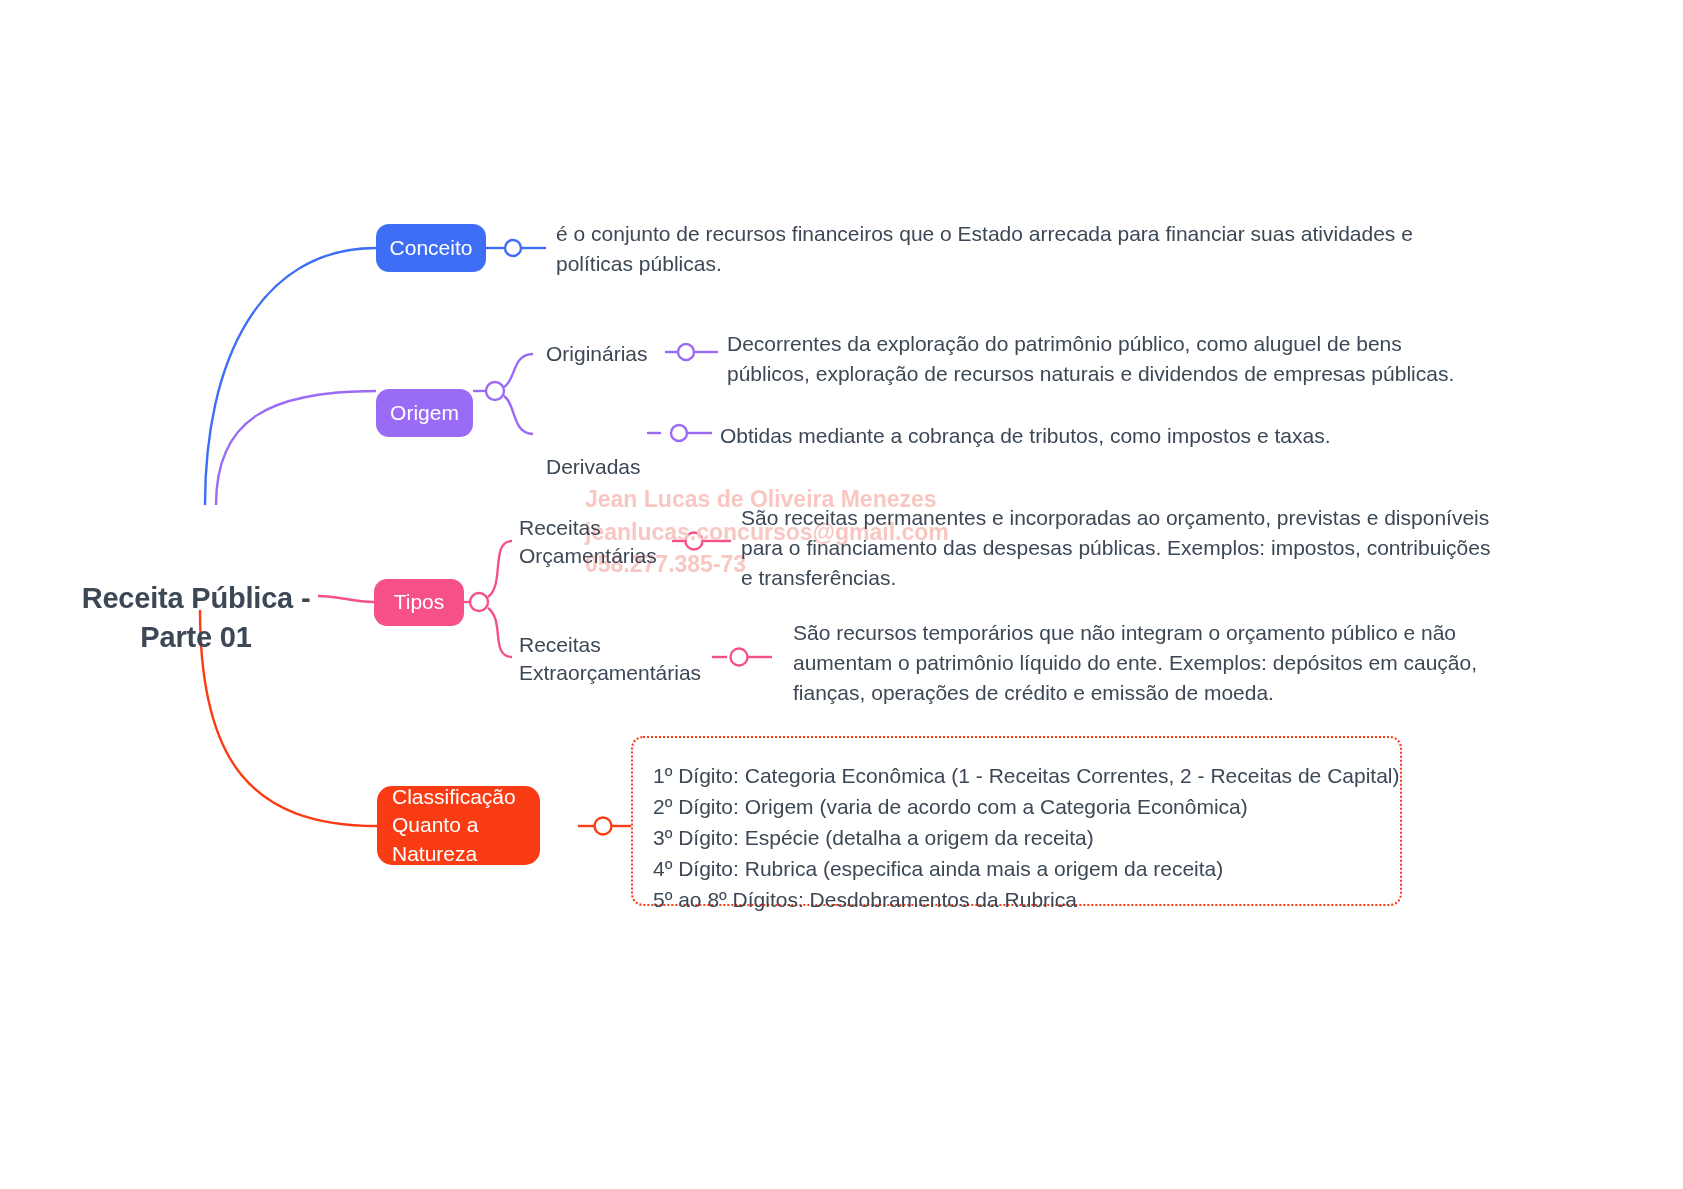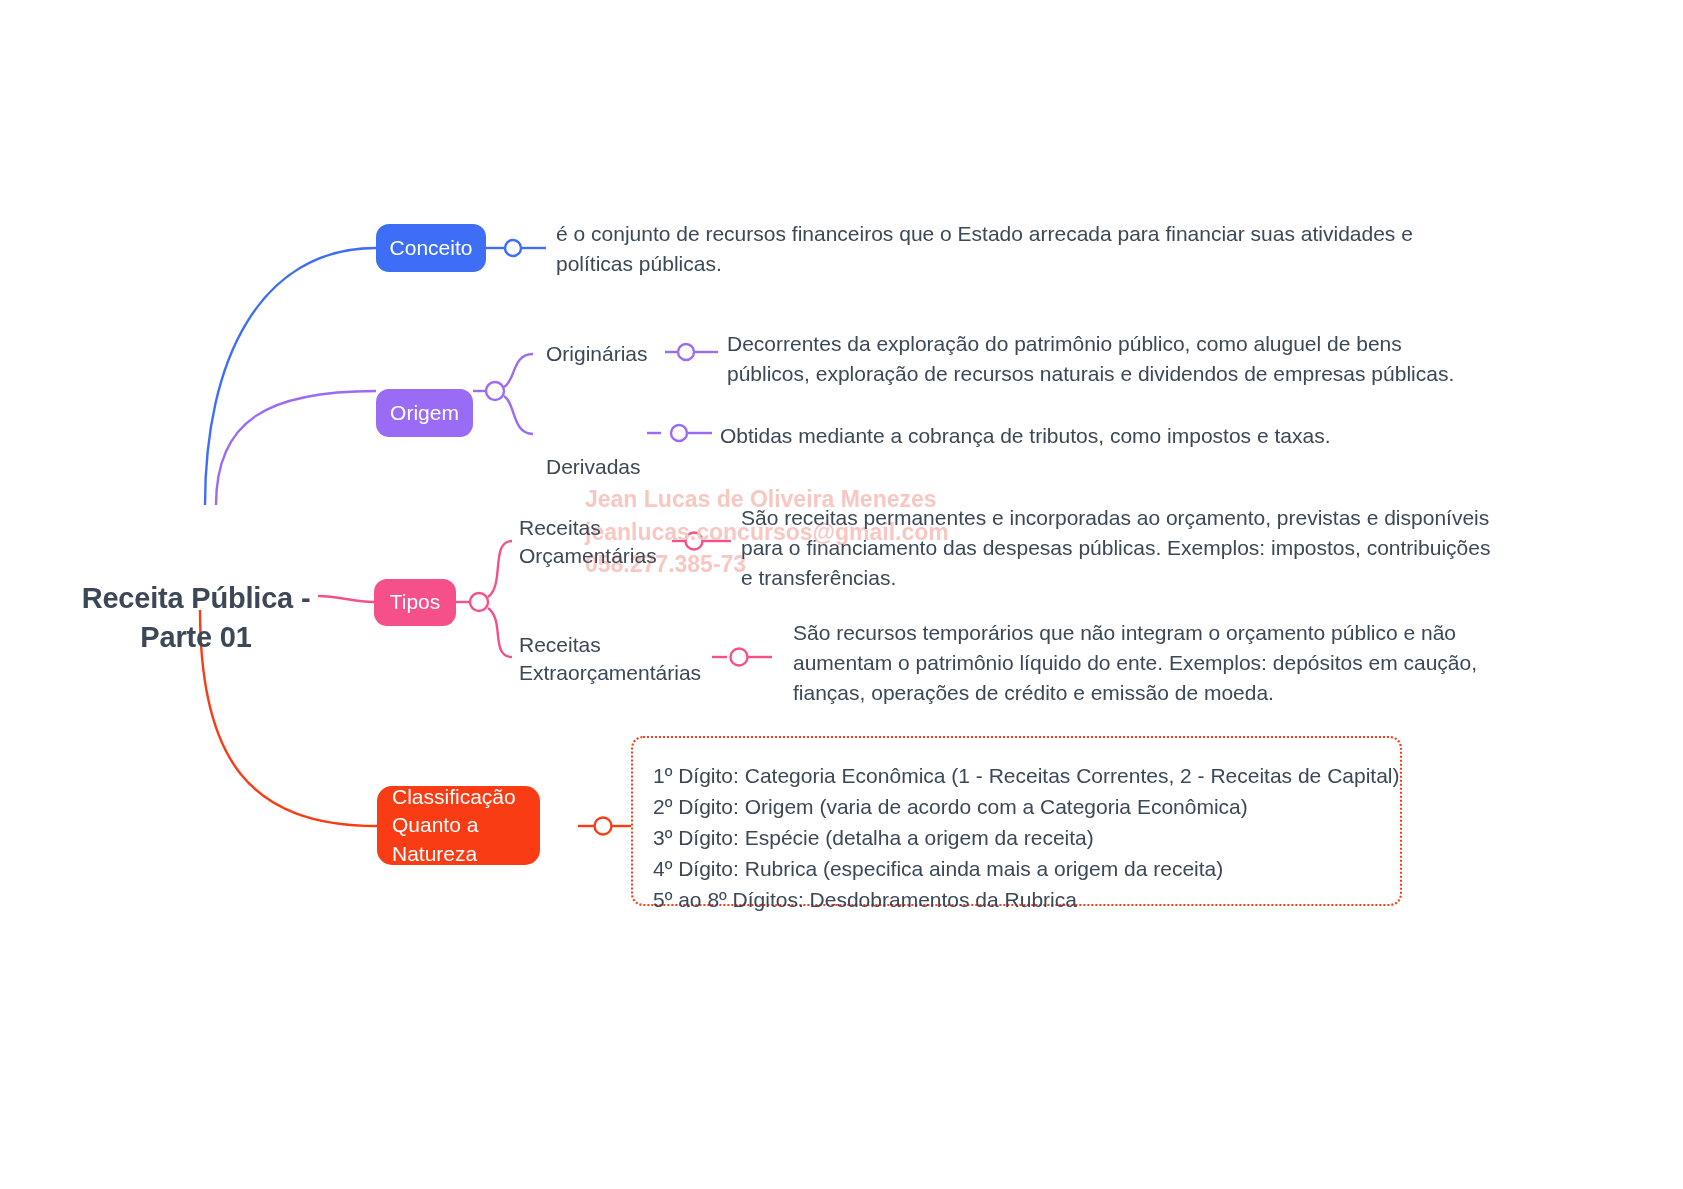--- a/index.html
+++ b/index.html
@@ -72,7 +72,7 @@
   }
   .pill.tipos {
     left: 374px; top: 579px;
-    width: 82px; height: 47px;
+    width: 90px; height: 47px;
     background: #f5508a;
   }
   .pill.classificacao {

